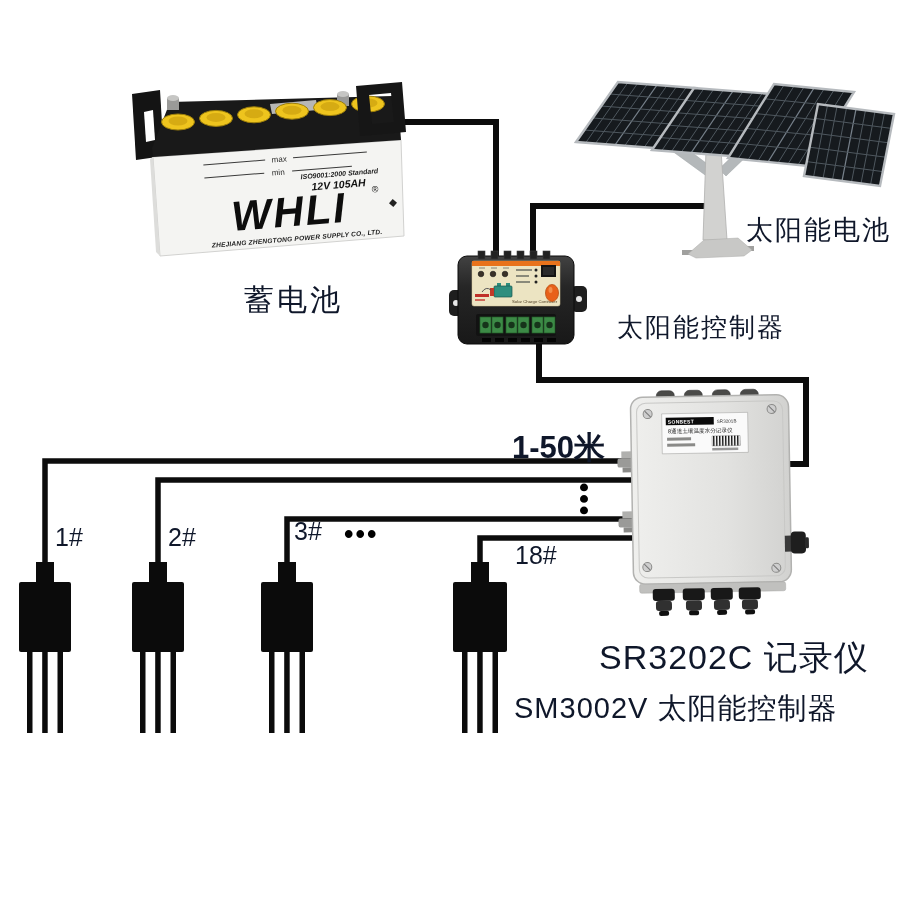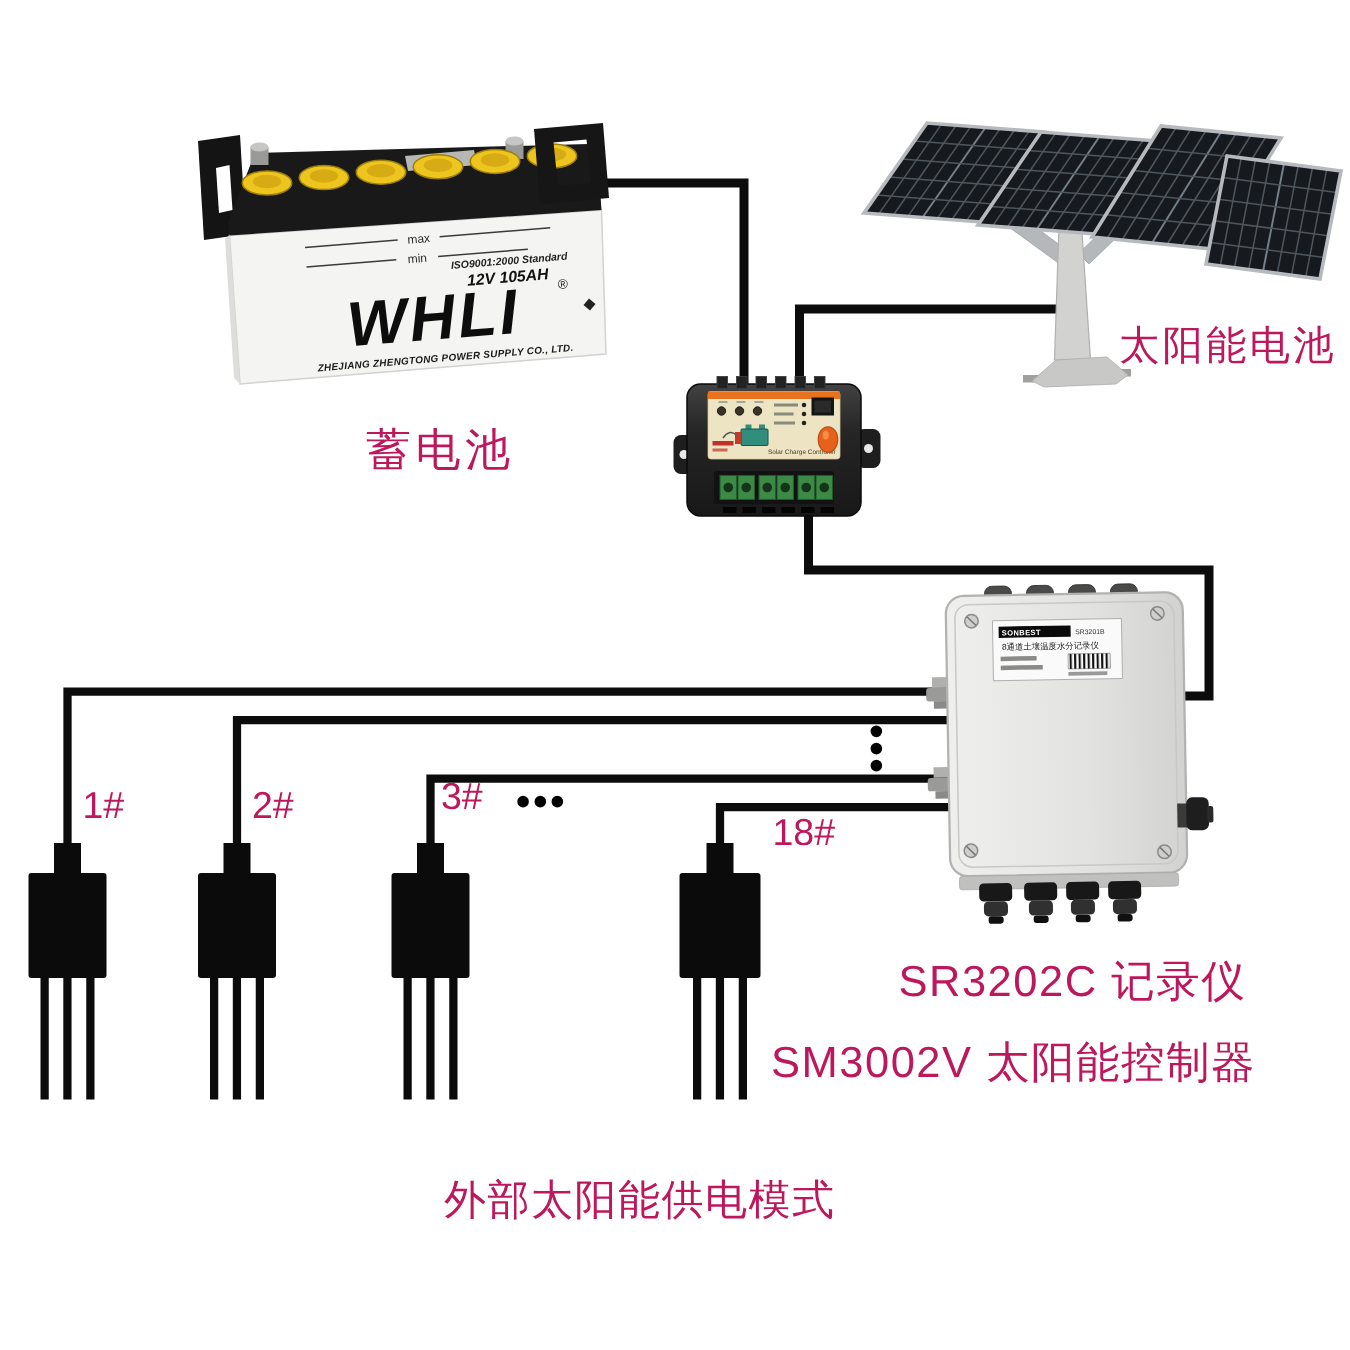--- a/index.html
+++ b/index.html
@@ -6,7 +6,7 @@
   #canvas{position:relative;width:900px;height:900px;background:#ffffff;overflow:hidden;
           font-family:"Liberation Sans","DejaVu Sans",sans-serif;color:#111;}
   #canvas > svg{position:absolute;overflow:visible;}
-  .lbl{position:absolute;white-space:nowrap;color:#be185d;font-weight:500;}
+  .lbl{position:absolute;white-space:nowrap;color:#0f172a;font-weight:500;}
   .dots-h{position:absolute;font-size:27px;font-weight:bold;letter-spacing:2px;color:#000;}
   .dots-v{position:absolute;width:44px;height:44px;line-height:44px;text-align:center;
           font-size:27px;font-weight:bold;letter-spacing:2px;color:#000;transform:rotate(90deg);}

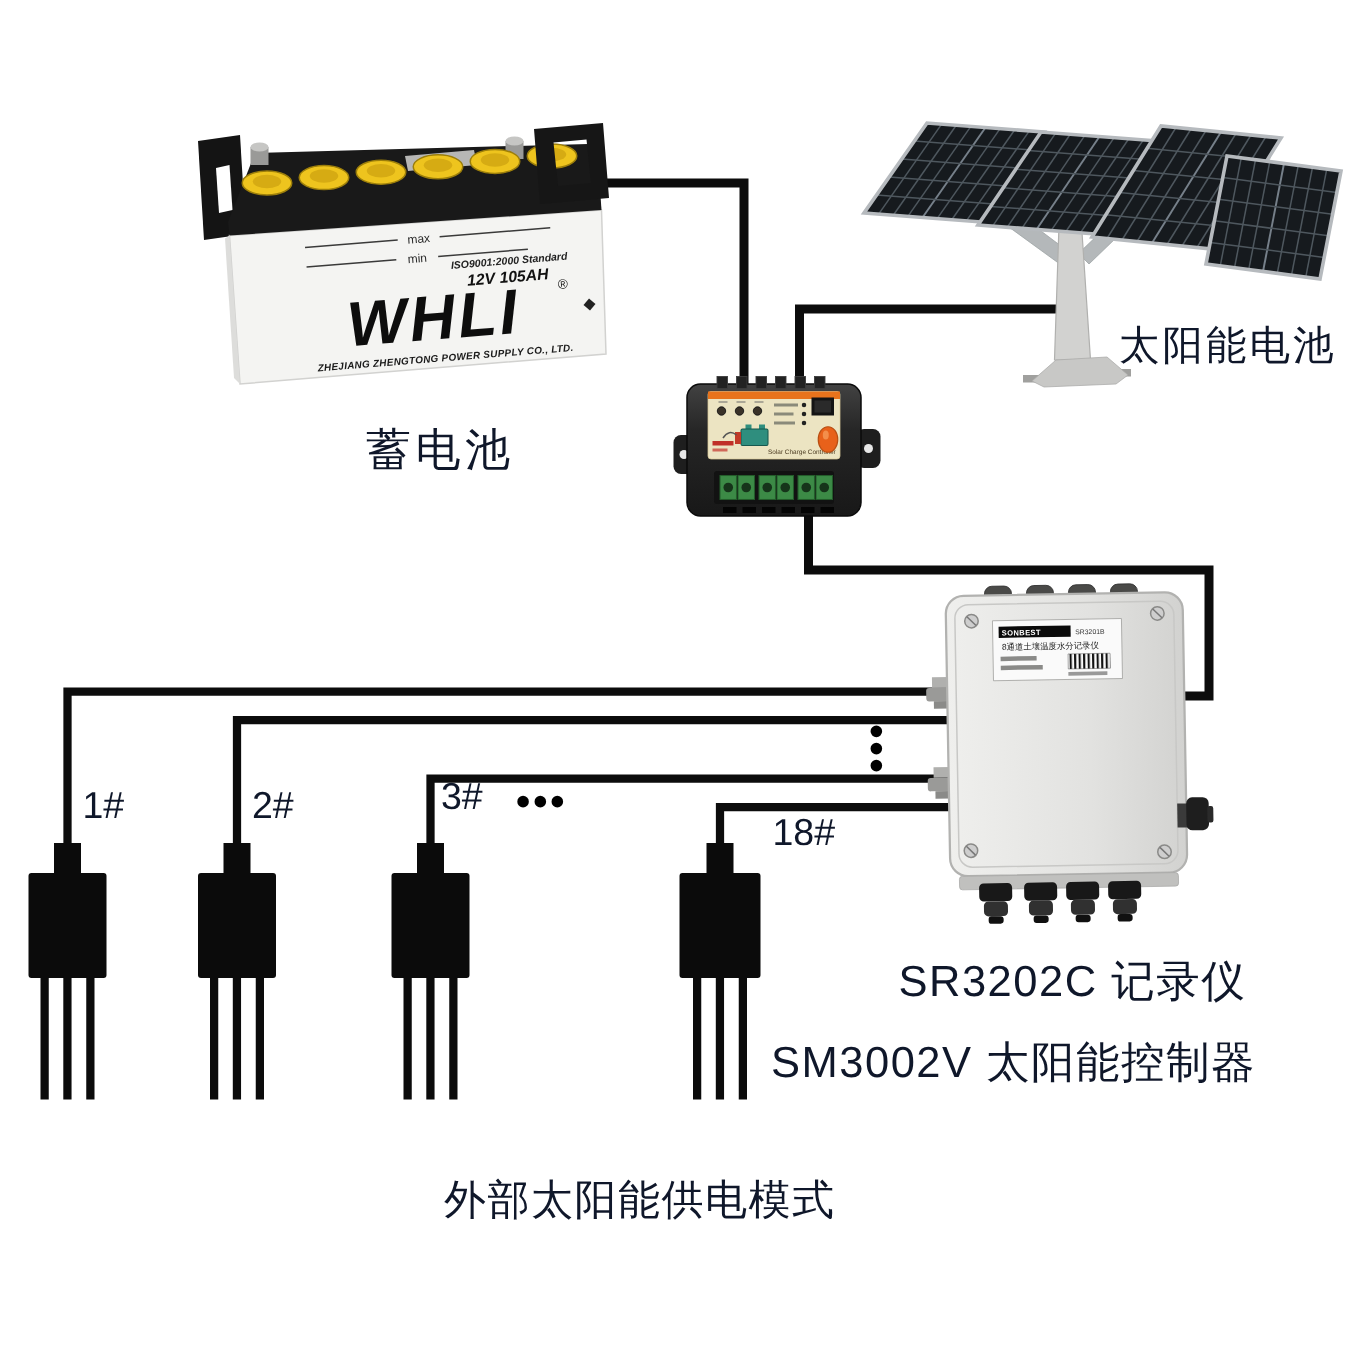--- a/index.html
+++ b/index.html
@@ -349,6 +349,7 @@
 
   <div class="lbl" style="left:746px;top:212px;font-size:27px;letter-spacing:2px">太阳能电池</div>
 
+  <div class="lbl" style="left:617px;top:310px;font-size:26px;letter-spacing:2px">太阳能控制器</div>
 
 
   <div class="lbl" style="left:55px;top:523px;font-size:25px">1#</div>

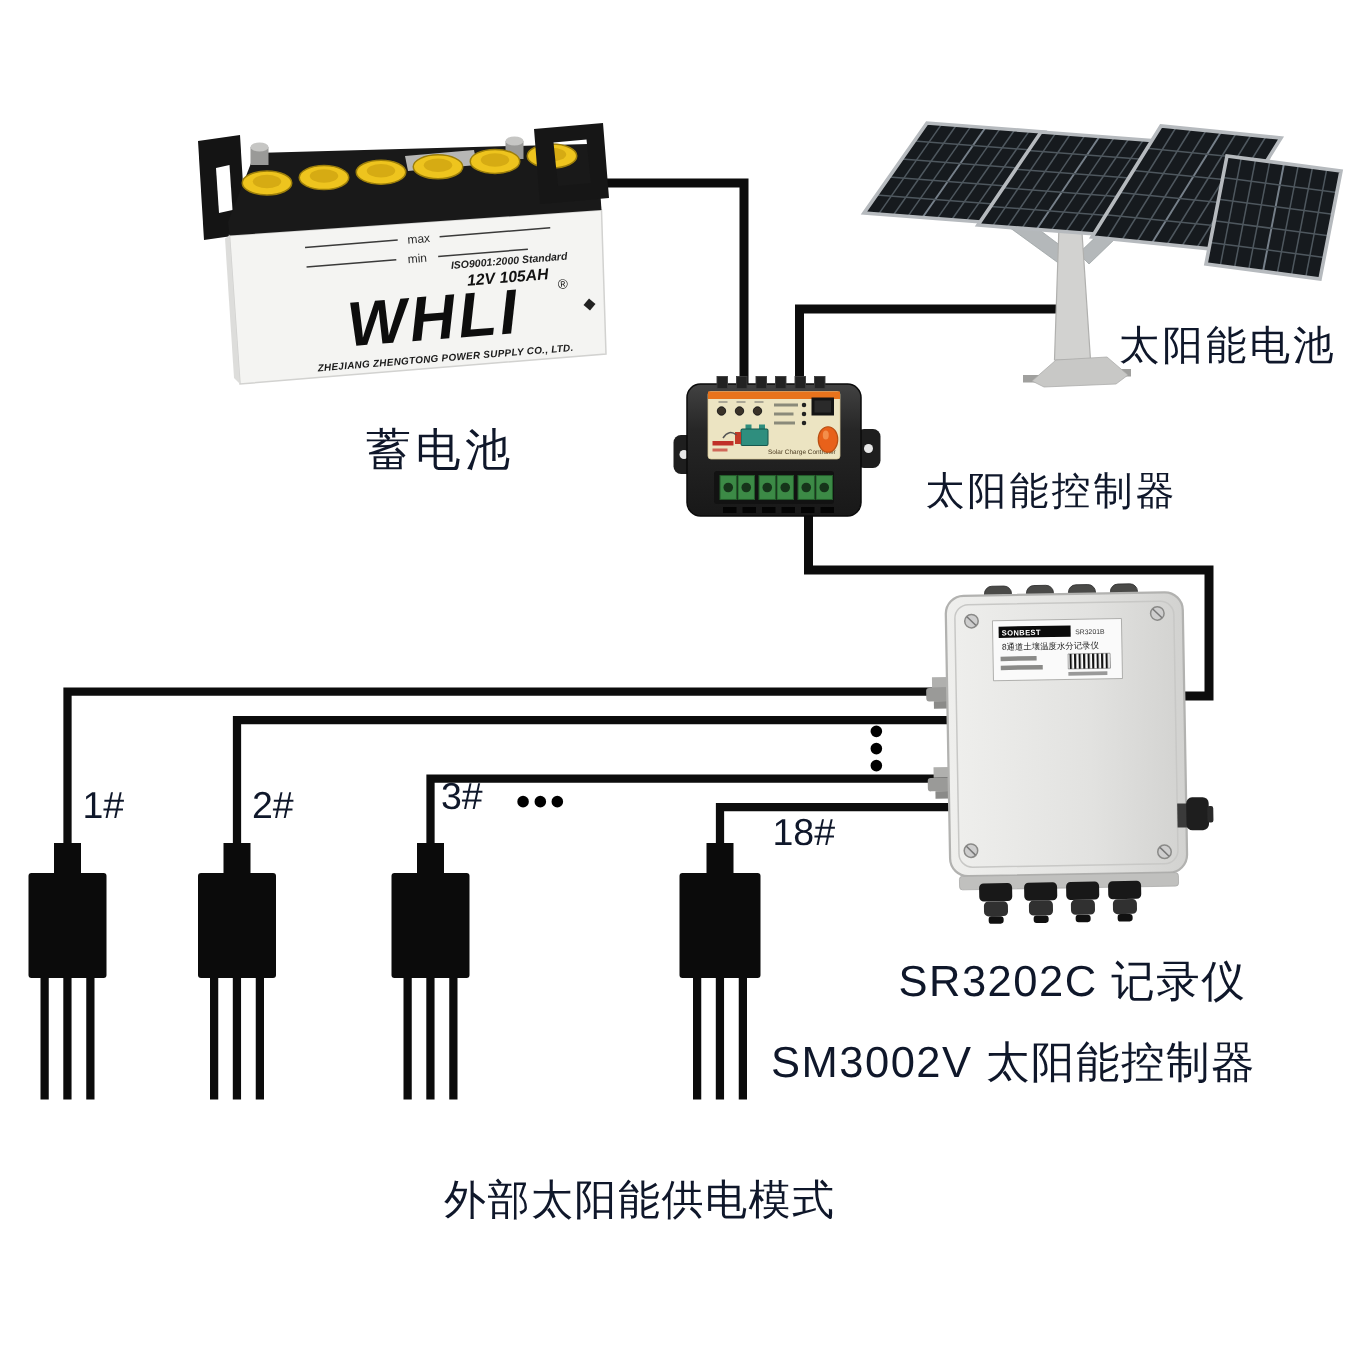--- a/index.html
+++ b/index.html
@@ -351,6 +351,7 @@
 
   <div class="lbl" style="left:617px;top:310px;font-size:26px;letter-spacing:2px">太阳能控制器</div>
 
+  <div class="lbl" style="left:512px;top:427px;font-size:31px;font-weight:600">1-50米</div>
 
   <div class="lbl" style="left:55px;top:523px;font-size:25px">1#</div>
   <div class="lbl" style="left:168px;top:523px;font-size:25px">2#</div>

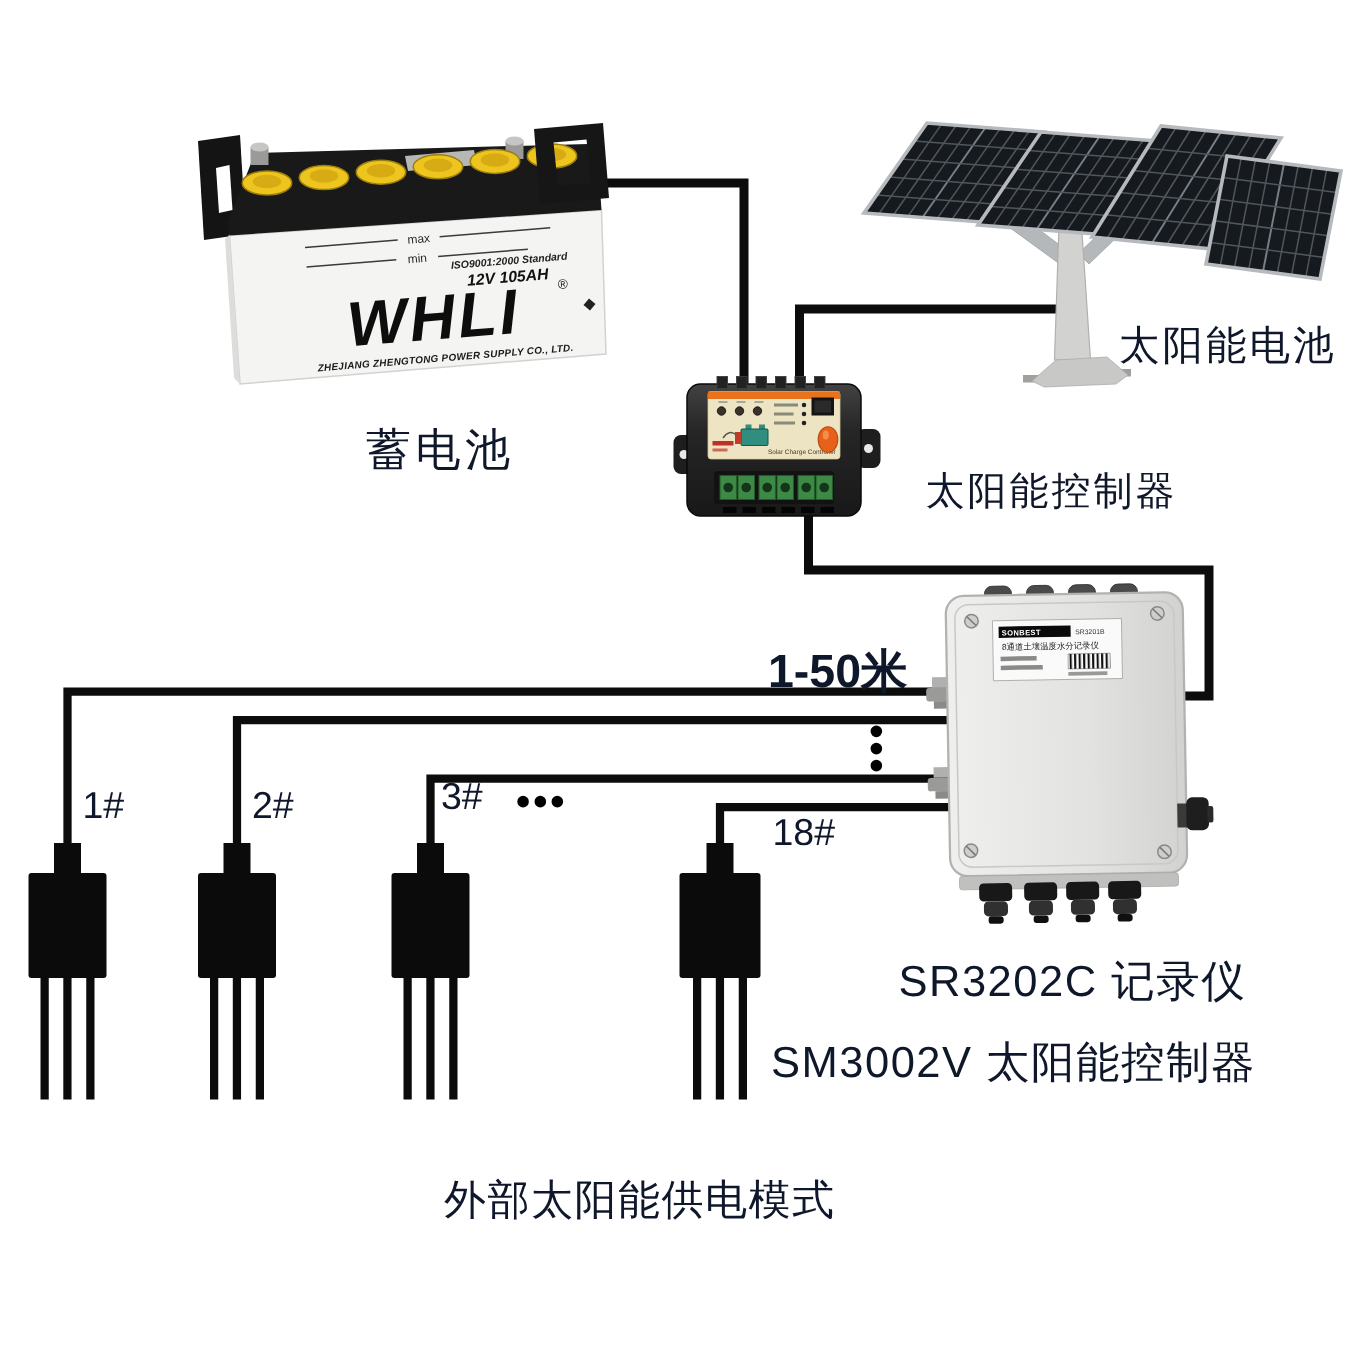--- a/index.html
+++ b/index.html
@@ -361,7 +361,7 @@
   <div class="dots-h" style="left:344px;top:519px">•••</div>
   <div class="dots-v" style="left:562px;top:478px">•••</div>
 
-  <div class="lbl" style="left:599px;top:635px;font-size:29px;letter-spacing:1px">SR3202C 记录仪</div>
+  <div class="lbl" style="left:599px;top:635px;font-size:34px;letter-spacing:1px">SR3202C 记录仪</div>
 
   <div class="lbl" style="left:514px;top:689px;font-size:29px;letter-spacing:1px">SM3002V 太阳能控制器</div>
 

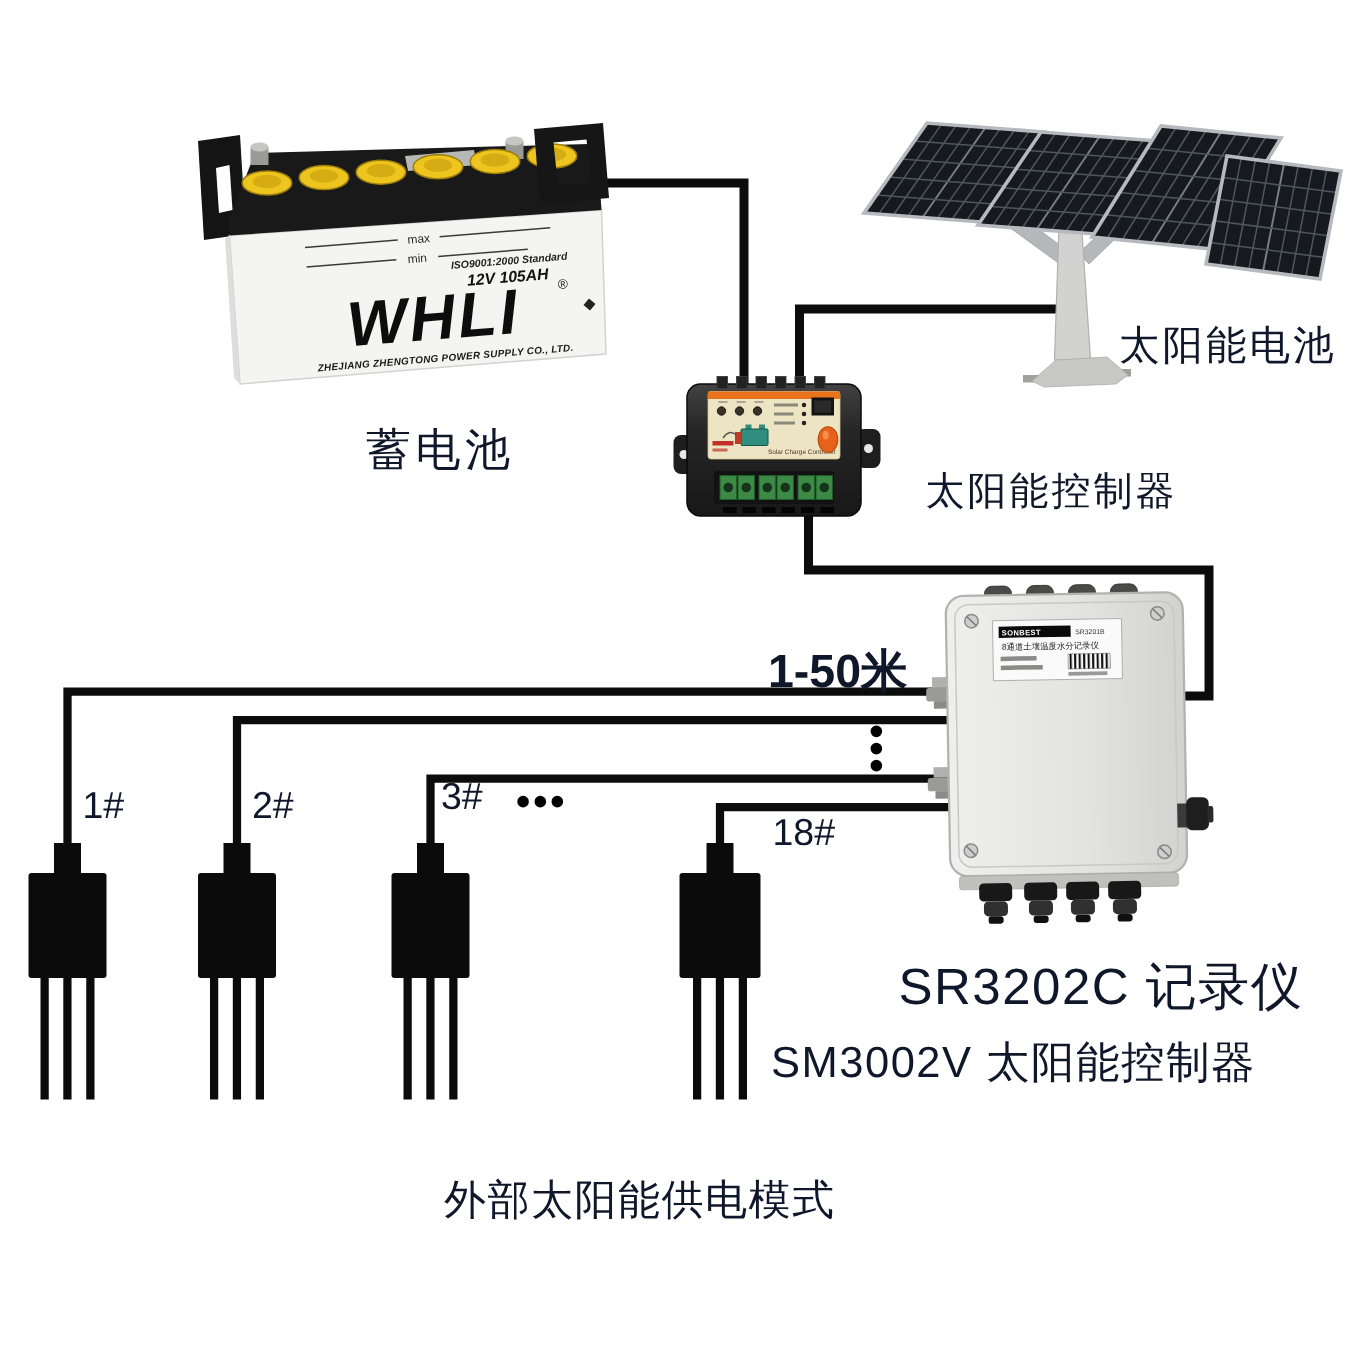--- a/index.html
+++ b/index.html
@@ -365,7 +365,6 @@
 
   <div class="lbl" style="left:514px;top:689px;font-size:29px;letter-spacing:1px">SM3002V 太阳能控制器</div>
 
-  <div class="lbl" style="left:296px;top:781px;font-size:28px;letter-spacing:1px">外部太阳能供电模式</div>
 
 </div>
 

